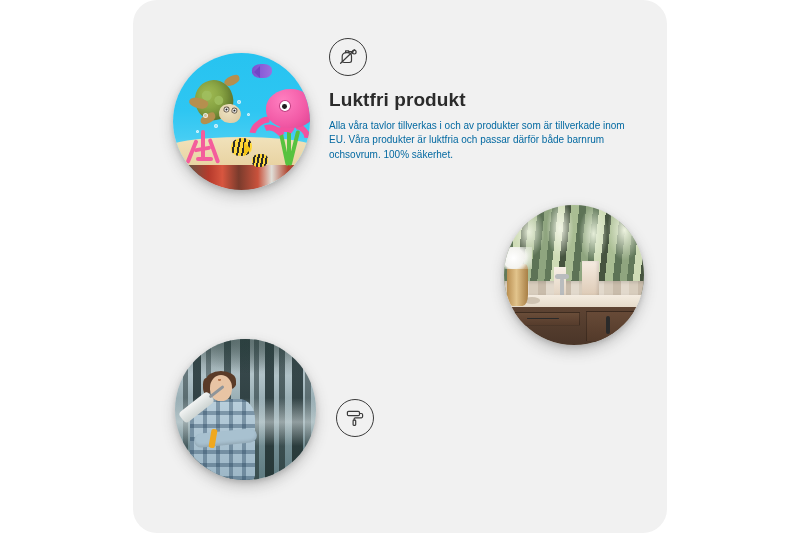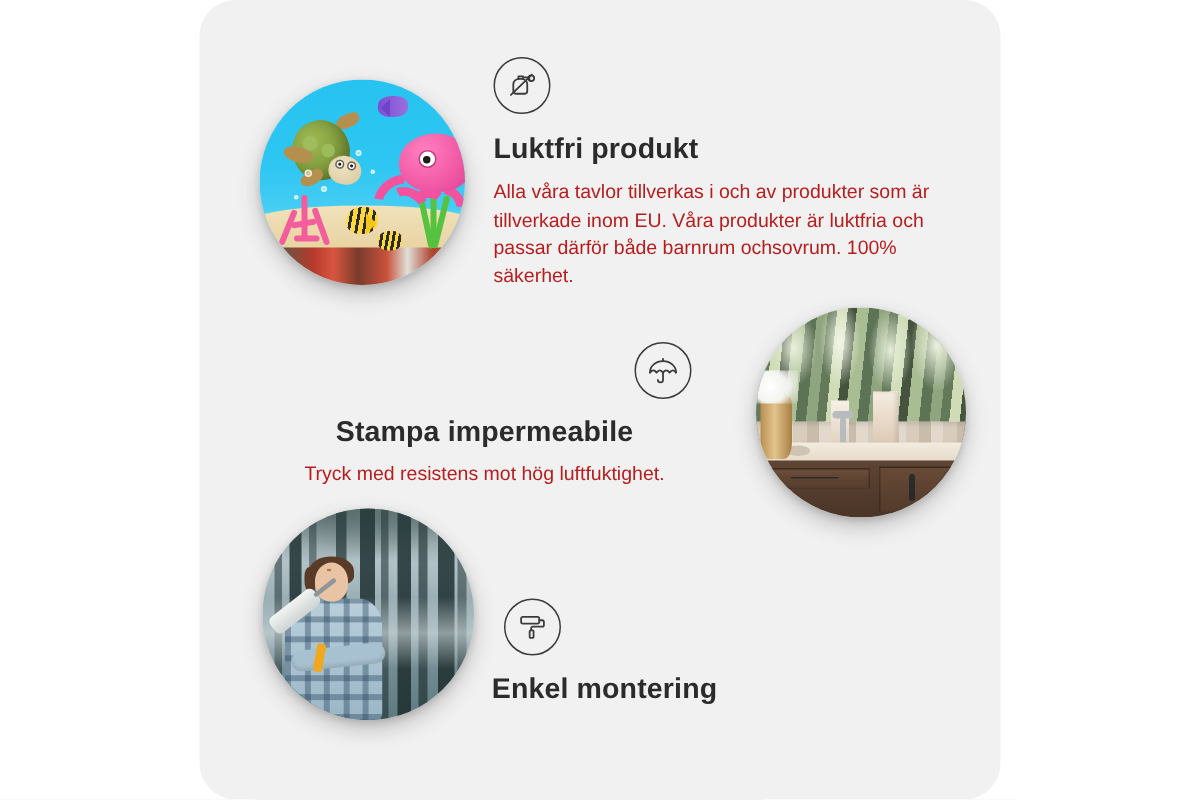--- a/index.html
+++ b/index.html
@@ -350,8 +350,8 @@
     line-height: 1.25;
   }
   .f-body {
-    font-size: 13px;
-    color: #b91c1c;
+    font-size: 10px;
+    color: #0369a1;
     line-height: 1.45;
   }
 

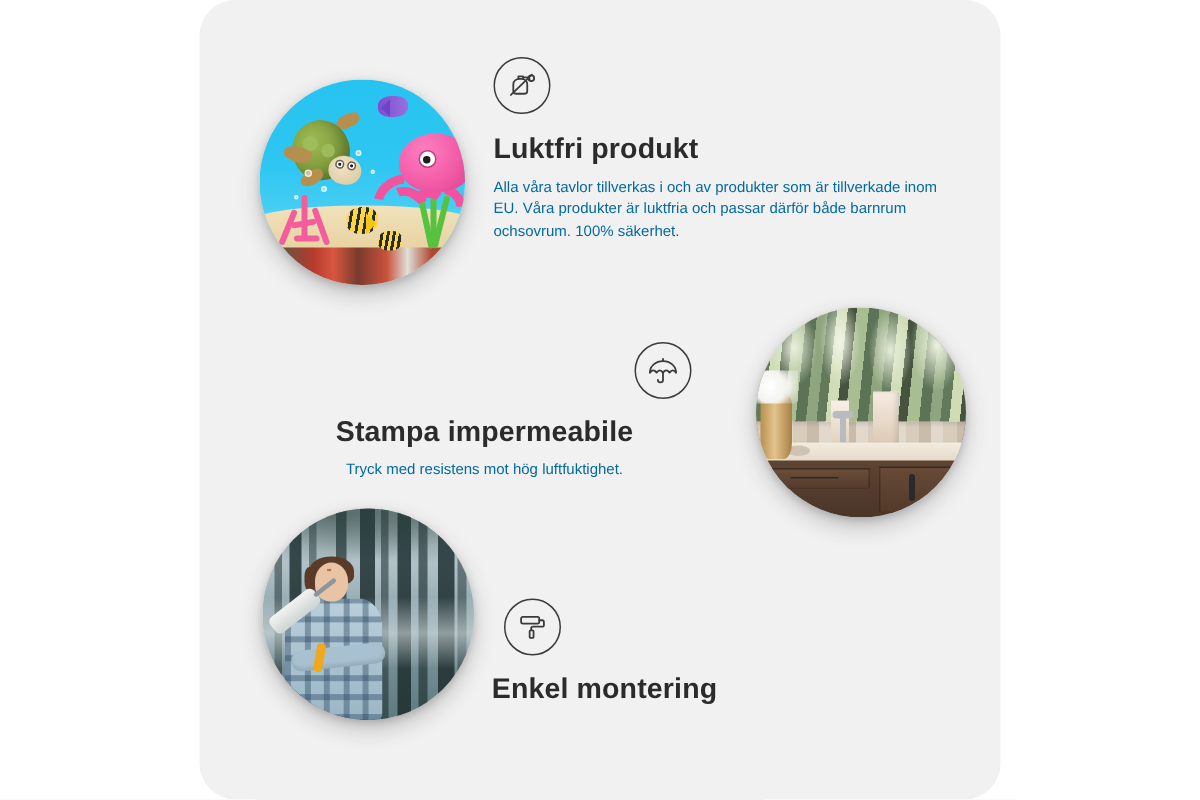--- a/index.html
+++ b/index.html
@@ -449,18 +449,6 @@
       </div>
     </div>
 
-    <div class="feature" style="left:22px; top:228px; width:336px;">
-      <div class="icon-disc" style="margin:0 0 0 268px;">
-        <svg width="24" height="24" viewBox="0 0 24 24" fill="none" stroke="#3b3b3b" stroke-width="1.2" stroke-linecap="round" stroke-linejoin="round">
-          <path d="M3.3 13.4c0-4.5 3.9-7.6 8.7-7.6s8.7 3.1 8.7 7.6"></path>
-          <path d="M3.3 13.4c1.5-1.9 2.9-1.9 4.4 0 1.4-1.9 2.9-1.9 4.3 0 1.5-1.9 2.9-1.9 4.4 0 1.4-1.9 2.9-1.9 4.3 0"></path>
-          <path d="M12 5.8V4.2"></path>
-          <path d="M12 13.4v4.9c0 .9-.8 1.6-1.7 1.6s-1.7-.7-1.7-1.6"></path>
-        </svg>
-      </div>
-      <div class="f-title align-center" style="margin-top:11px;">Stampa impermeabile</div>
-      <div class="f-body align-center" style="margin-top:6px;">Tryck med resistens mot hög luftfuktighet.</div>
-    </div>
 
     <div class="medallion" style="left:42px; top:339px; width:141px; height:141px;">
       <div class="scene forest">

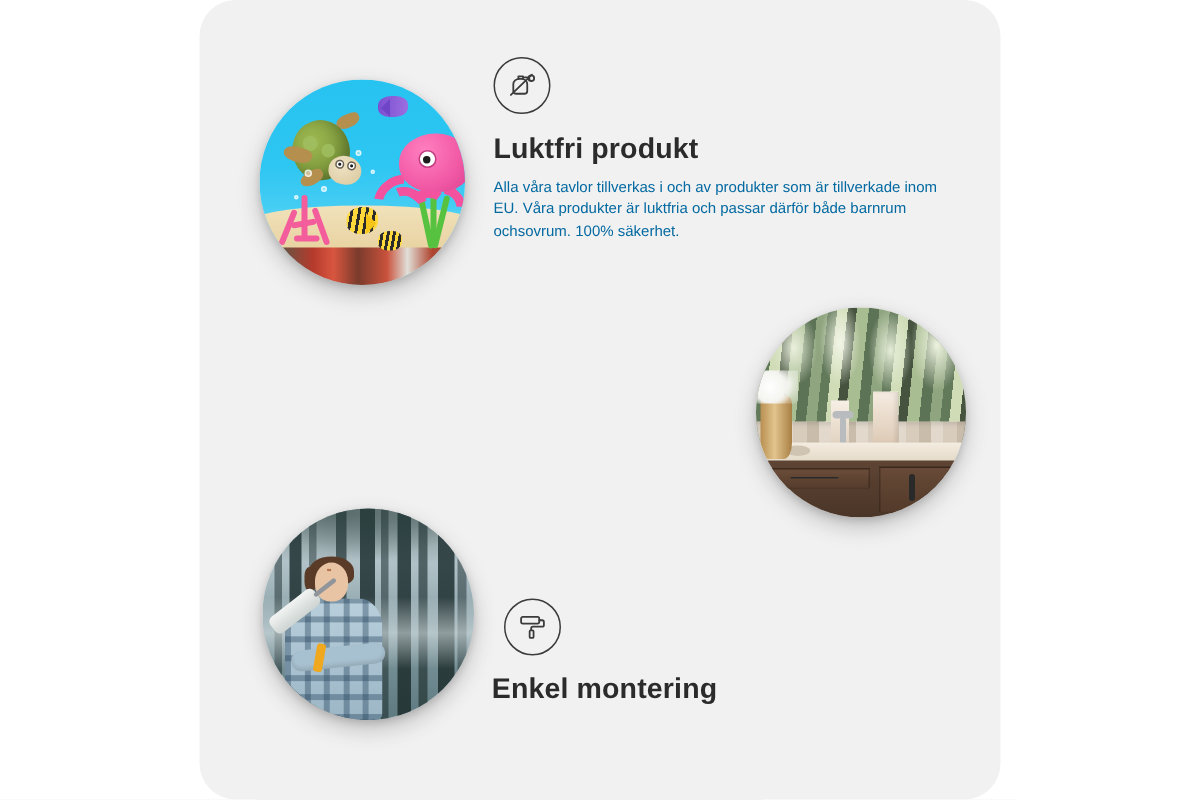--- a/index.html
+++ b/index.html
@@ -487,7 +487,6 @@
           <rect x="10.1" y="14.2" width="2.6" height="5.1" rx=".7"></rect>
         </svg>
       </div>
-      <div class="f-title align-center" style="margin-top:11px;">Enkel montering</div>
     </div>
 
   </div>

